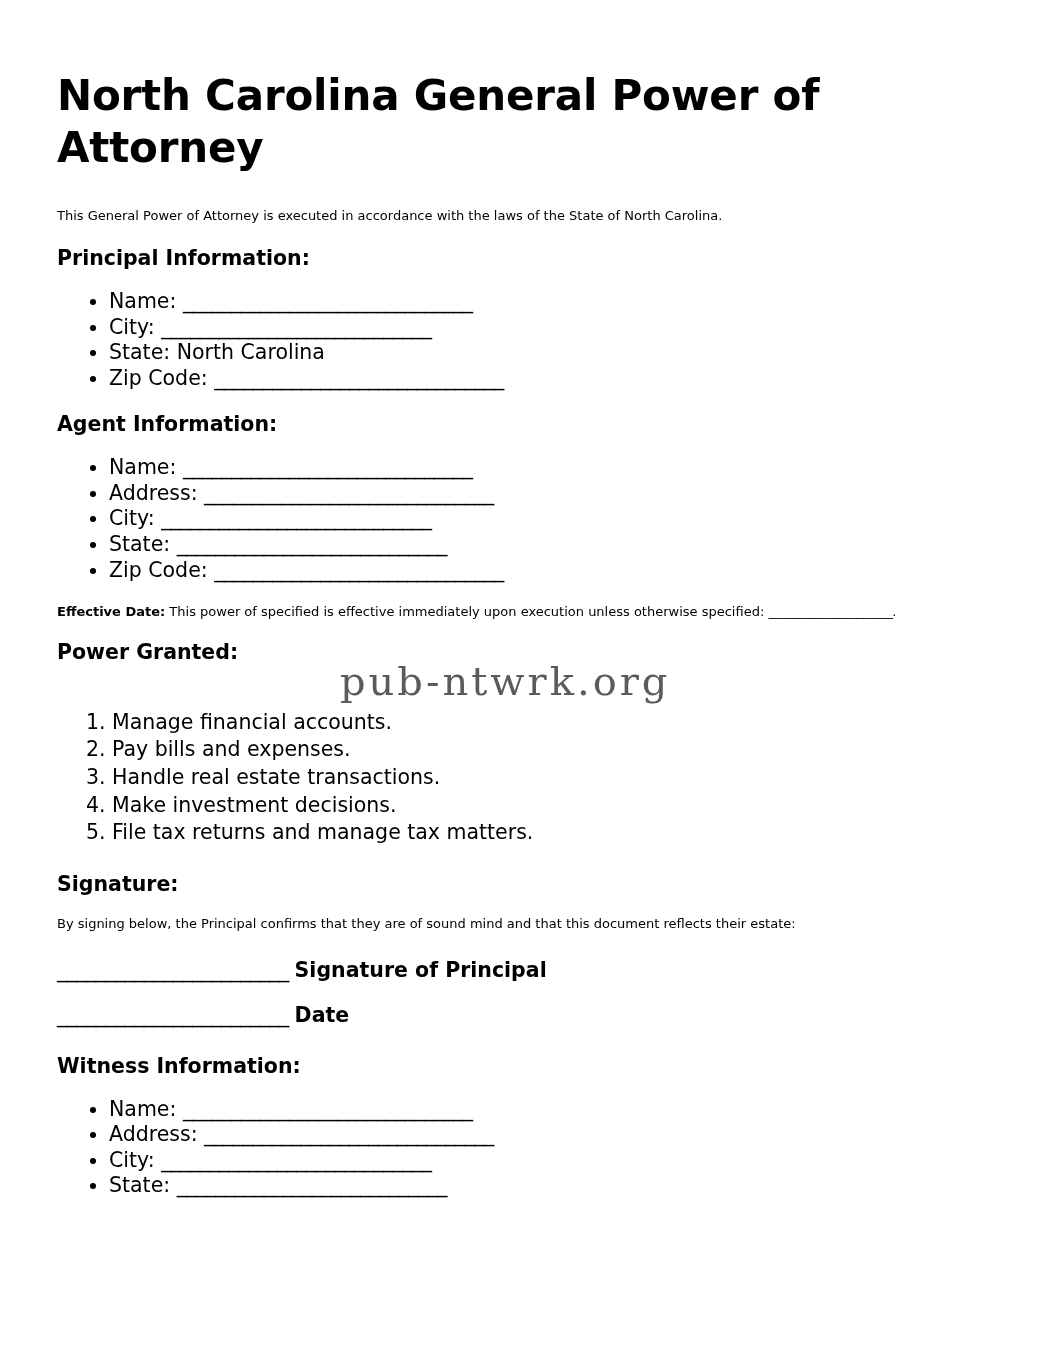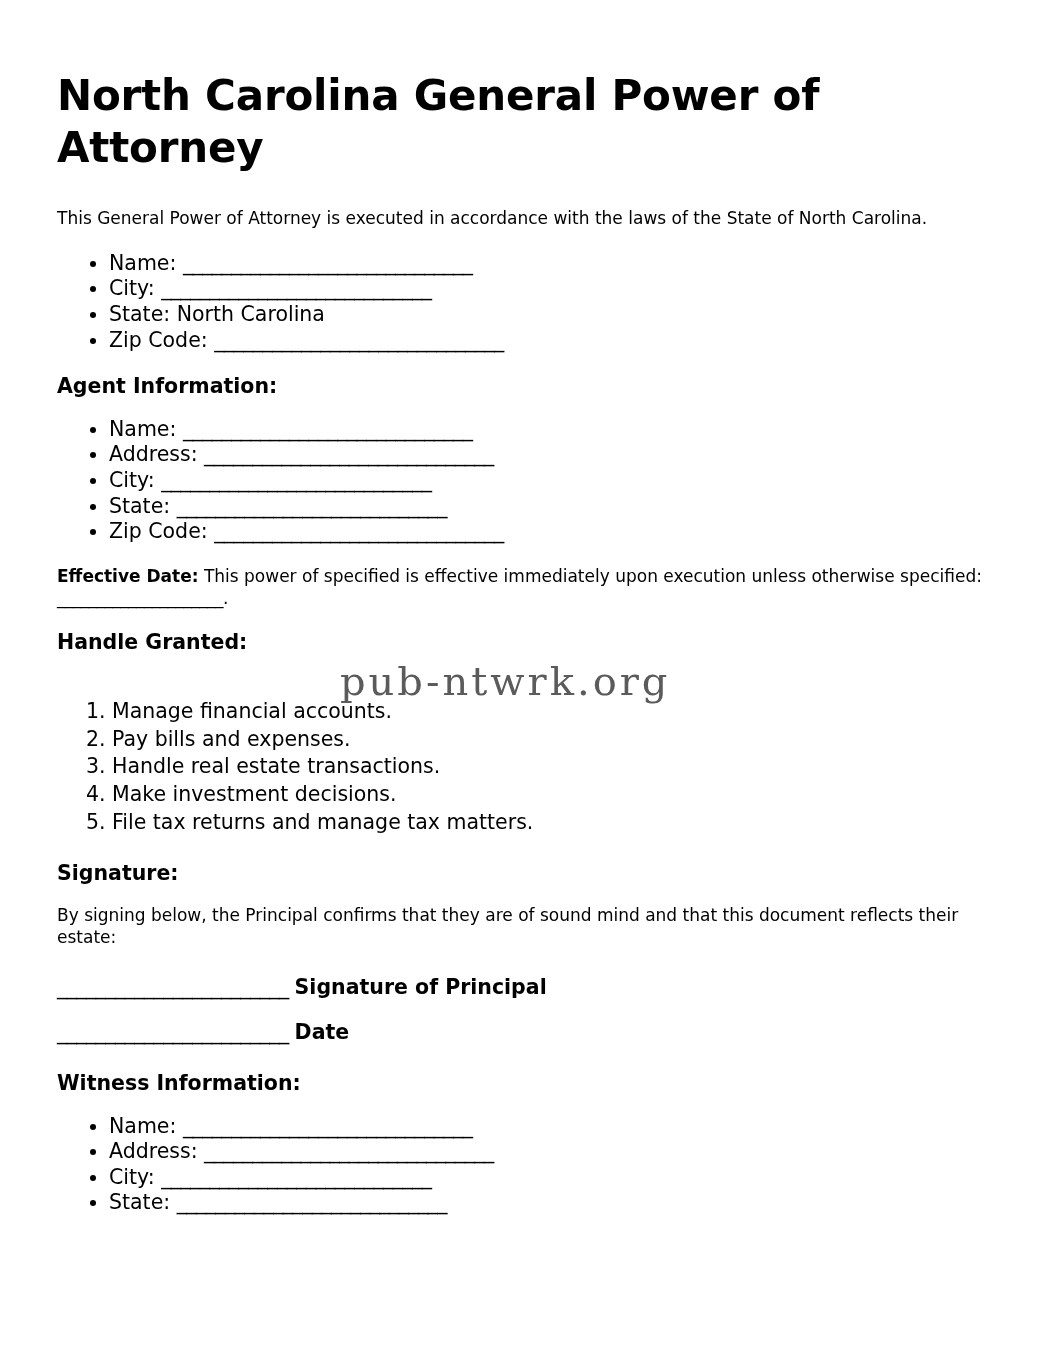--- a/index.html
+++ b/index.html
@@ -36,7 +36,7 @@
 
   
   .para {
-    font-size: 17px;
+    font-size: 13px;
     line-height: 1.32;
     margin: 0 0 21px 0;
     max-width: 935px;

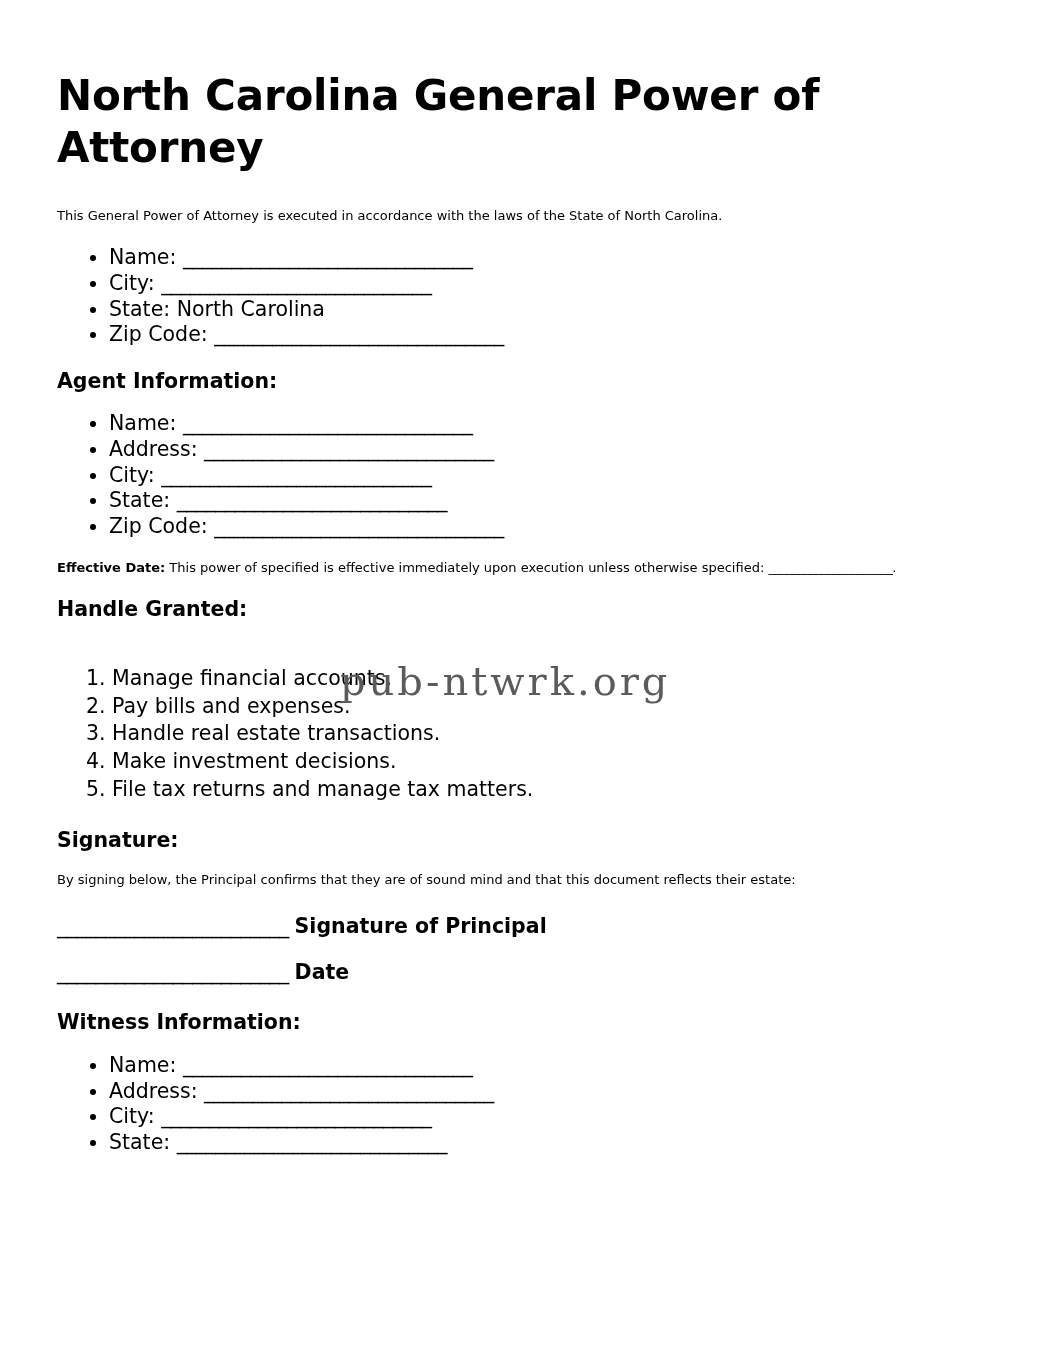--- a/index.html
+++ b/index.html
@@ -134,6 +134,7 @@
 
   <p class="para">This General Power of Attorney is executed in accordance with the laws of the State of North Carolina.</p>
 
+  <h2 class="section-heading">Principal Information:</h2>
   <ul class="field-list">
     <li>
       <span>Name:</span>

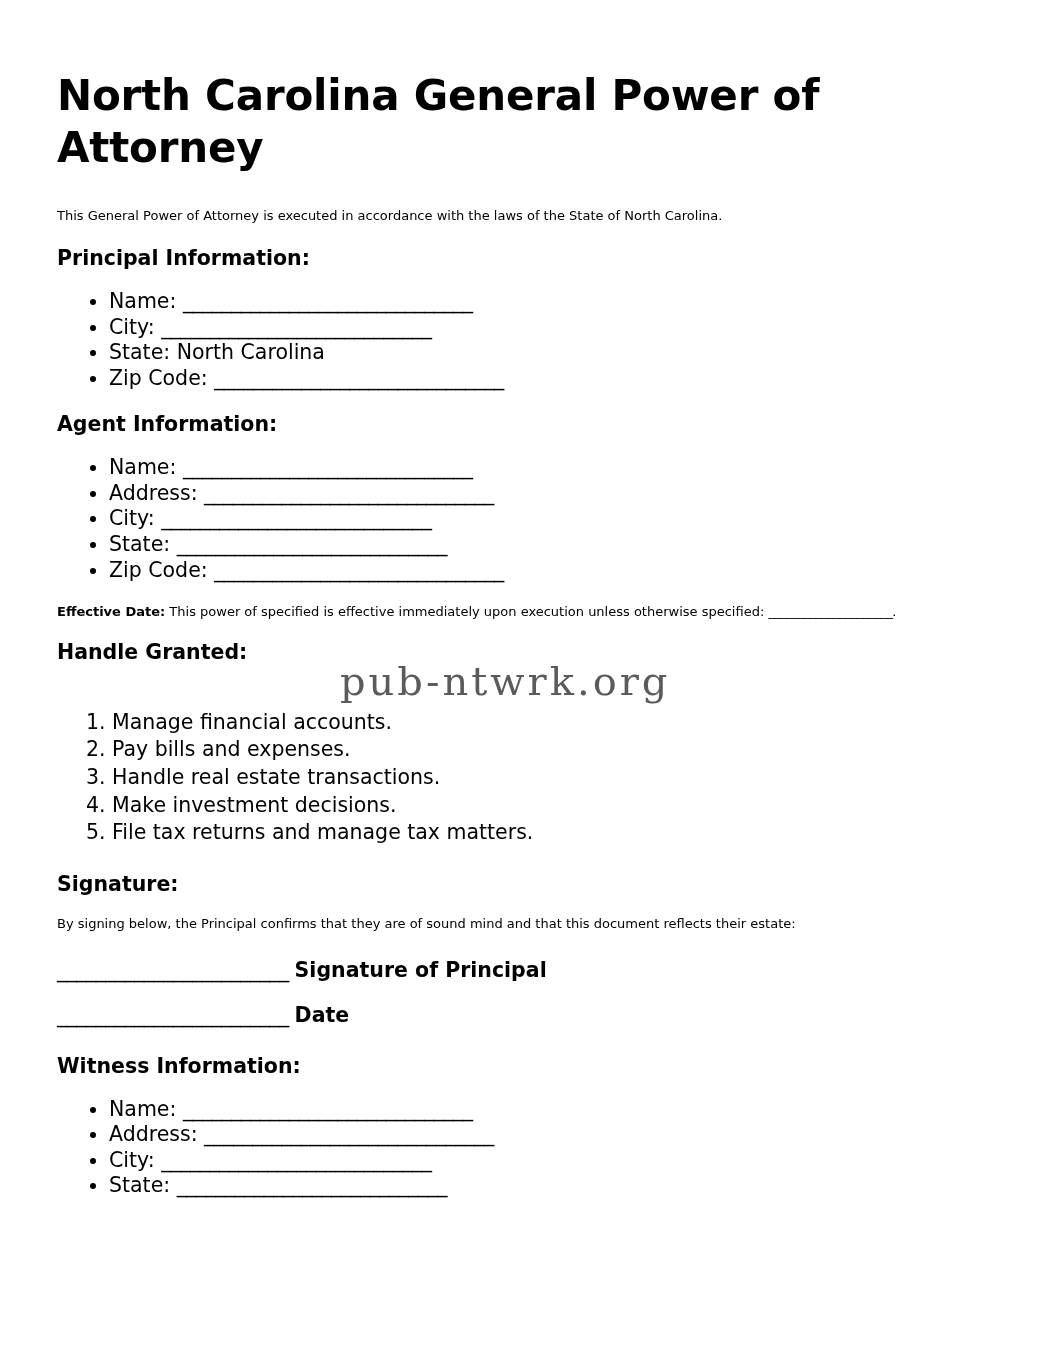--- a/index.html
+++ b/index.html
@@ -184,7 +184,7 @@
     <span class="blank">_____________________</span><span>.</span>
   </p>
 
-  <h2 class="section-heading">Handle Granted:</h2>
+  <h2 class="section-heading">Power Granted:</h2>
   <ol class="power-list">
     <li>Manage financial accounts.</li>
     <li>Pay bills and expenses.</li>

